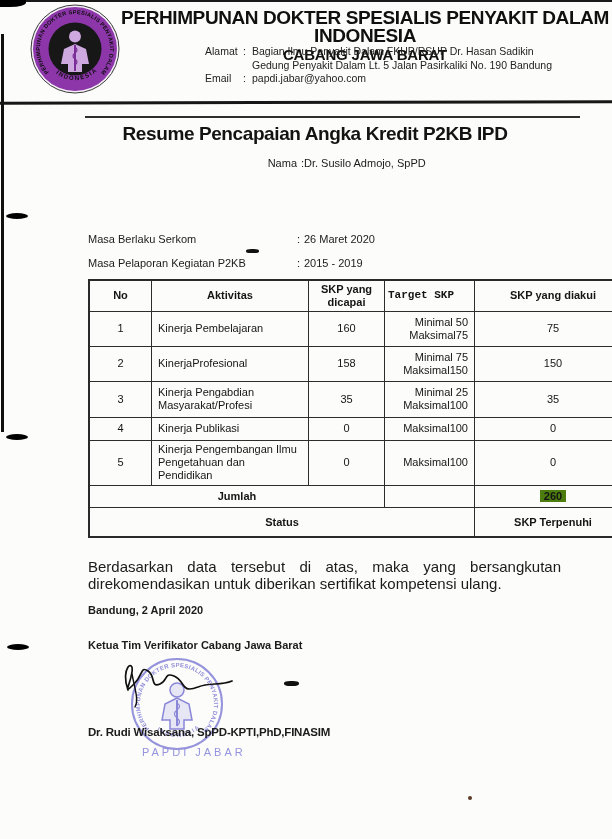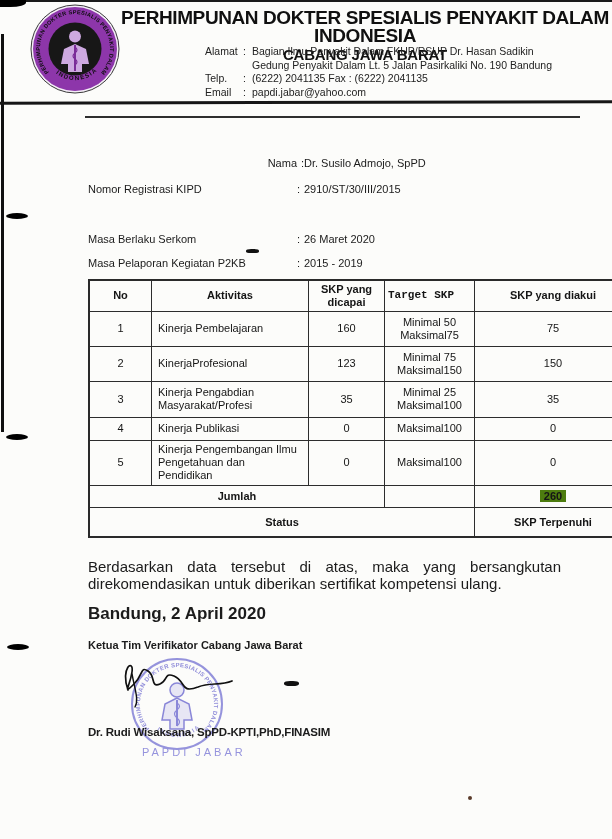--- a/index.html
+++ b/index.html
@@ -110,9 +110,6 @@
       <span class="c-label"></span><span class="c-colon"></span><span>Gedung Penyakit Dalam Lt. 5  Jalan Pasirkaliki No. 190 Bandung</span>
     </div>
     <div class="contact-row">
-      <span class="c-label">Telp.</span><span class="c-colon">:</span><span>(6222) 2041135  Fax : (6222) 2041135</span>
-    </div>
-    <div class="contact-row">
       <span class="c-label">Email</span><span class="c-colon">:</span><span>papdi.jabar@yahoo.com</span>
     </div>
   </div>

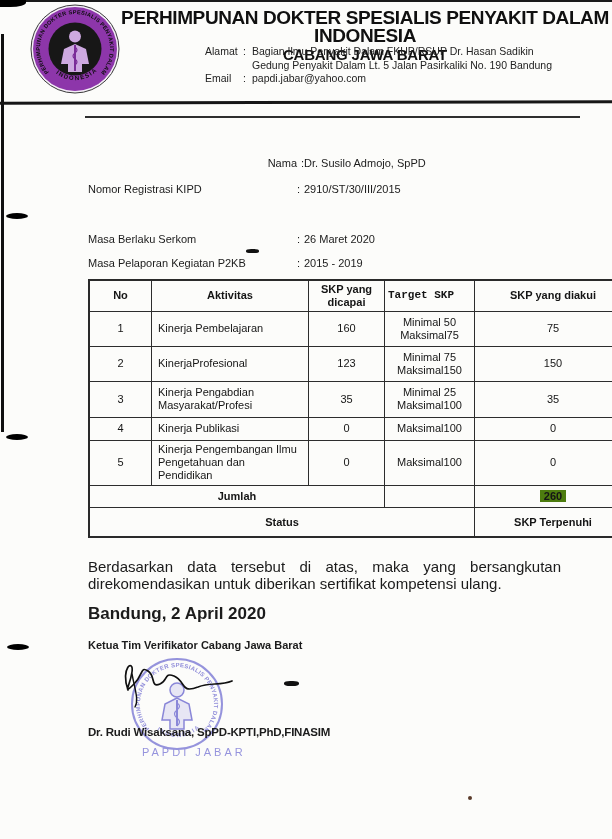--- a/index.html
+++ b/index.html
@@ -117,6 +117,7 @@
   <div class="rule-thick"></div>
   <div class="rule-thin"></div>
 
+  <div class="doc-title">Resume Pencapaian Angka Kredit P2KB IPD</div>
 
   <div class="field" style="top:157px;text-align:right;">
     <span class="f-label">Nama</span><span class="f-colon">:</span><span>Dr. Susilo Admojo, SpPD</span>

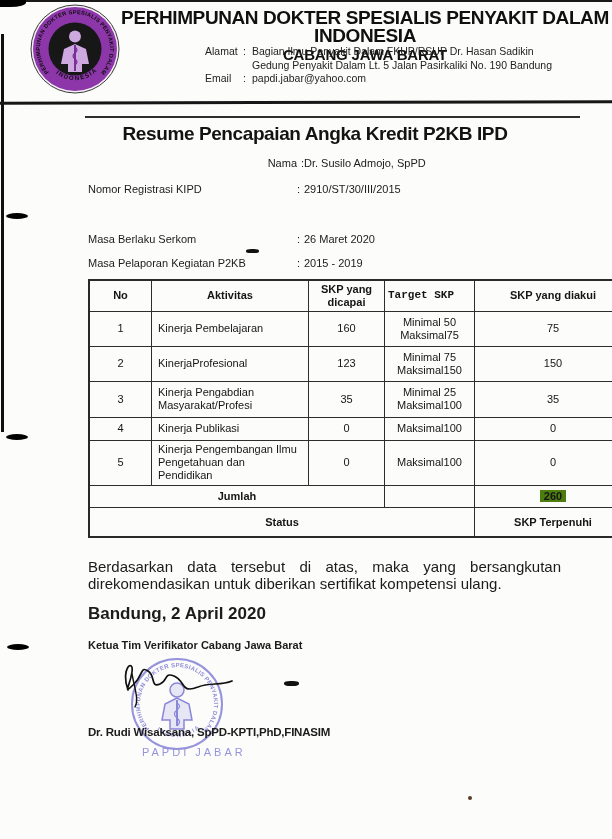--- a/index.html
+++ b/index.html
@@ -122,9 +122,6 @@
   <div class="field" style="top:157px;text-align:right;">
     <span class="f-label">Nama</span><span class="f-colon">:</span><span>Dr. Susilo Admojo, SpPD</span>
   </div>
-  <div class="field" style="top:183px;">
-    <span class="f-label">Nomor Registrasi KIPD</span><span class="f-colon">:</span><span>2910/ST/30/III/2015</span>
-  </div>
   <div class="field" style="top:233px;">
     <span class="f-label">Masa Berlaku Serkom</span><span class="f-colon">:</span><span>26 Maret 2020</span>
   </div>

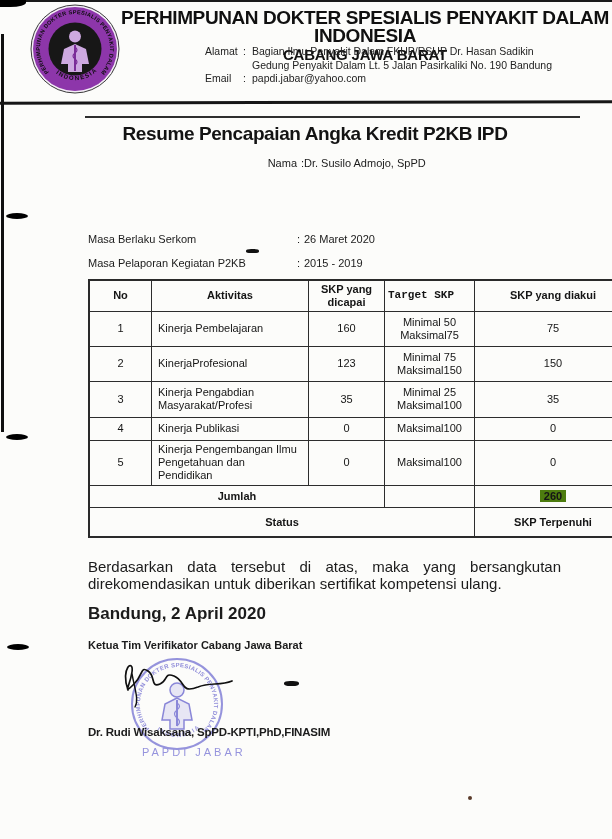--- a/index.html
+++ b/index.html
@@ -45,7 +45,7 @@
   .col-no{width:55px;text-align:center;}
   .col-akt{width:150px;text-align:left;margin-top:40px;}
   .col-dic{width:69px;text-align:center;}
-  .col-tgt{width:83px;text-align:center;}
+  .col-tgt{width:83px;text-align:right;}
   .col-dia{width:150px;text-align:center;}
   .sum-label{font-weight:bold;text-align:center;}
   .sum-value{font-weight:bold;text-align:center;}

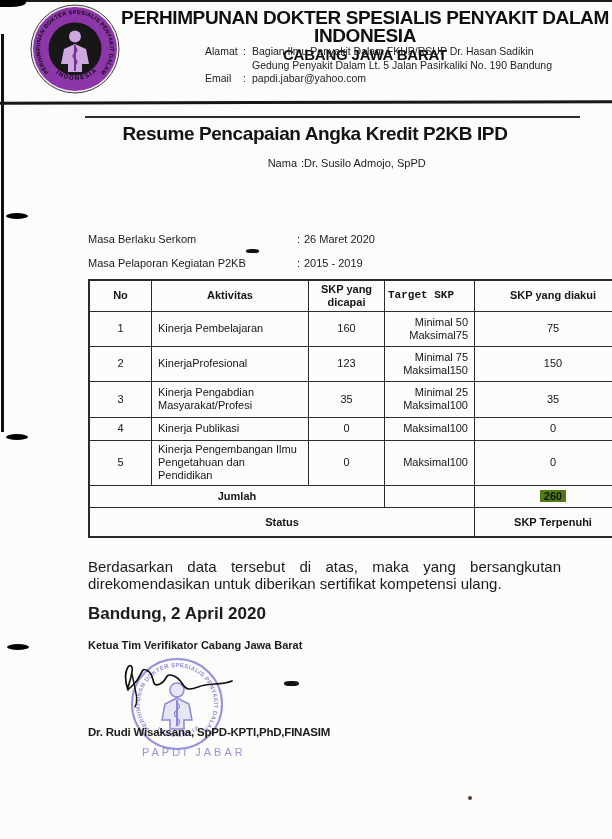--- a/index.html
+++ b/index.html
@@ -150,7 +150,7 @@
     <tr style="height:35px;">
       <td class="col-no">2</td>
       <td class="col-akt">KinerjaProfesional</td>
-      <td class="col-dic">123</td>
+      <td class="col-dic">158</td>
       <td class="col-tgt">Minimal 75
 Maksimal150</td>
       <td class="col-dia">150</td>

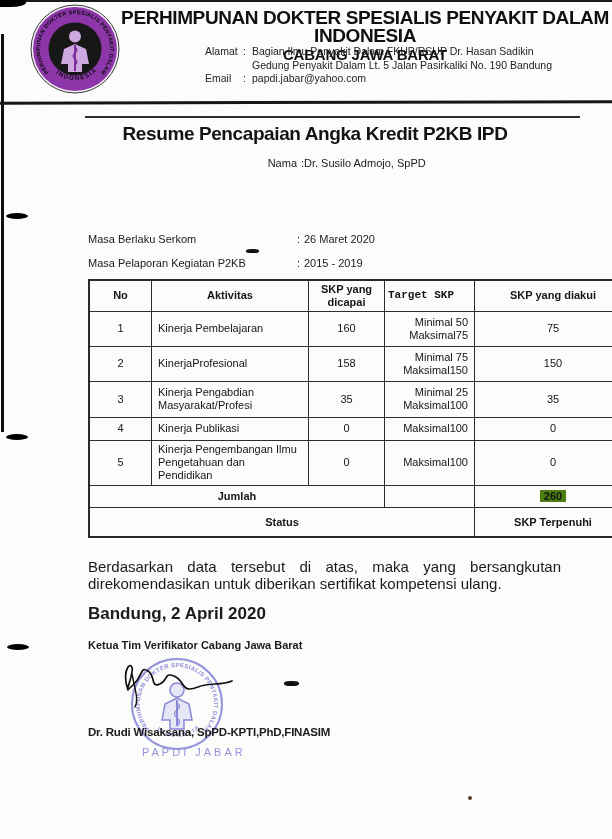--- a/index.html
+++ b/index.html
@@ -54,7 +54,7 @@
 
   
   .paragraph{position:absolute;left:88px;top:558px;width:473px;font-size:15px;line-height:17px;text-align:justify;}
-  .date-line{position:absolute;left:88px;top:604px;font-size:17px;font-weight:bold;}
+  .date-line{position:absolute;left:88px;top:604px;font-size:11px;font-weight:bold;}
   .signer-title{position:absolute;left:88px;top:639px;font-size:11px;font-weight:bold;z-index:3;}
   .stamp{position:absolute;left:129px;top:656px;z-index:1;}
   .signature{position:absolute;left:110px;top:650px;z-index:2;}

